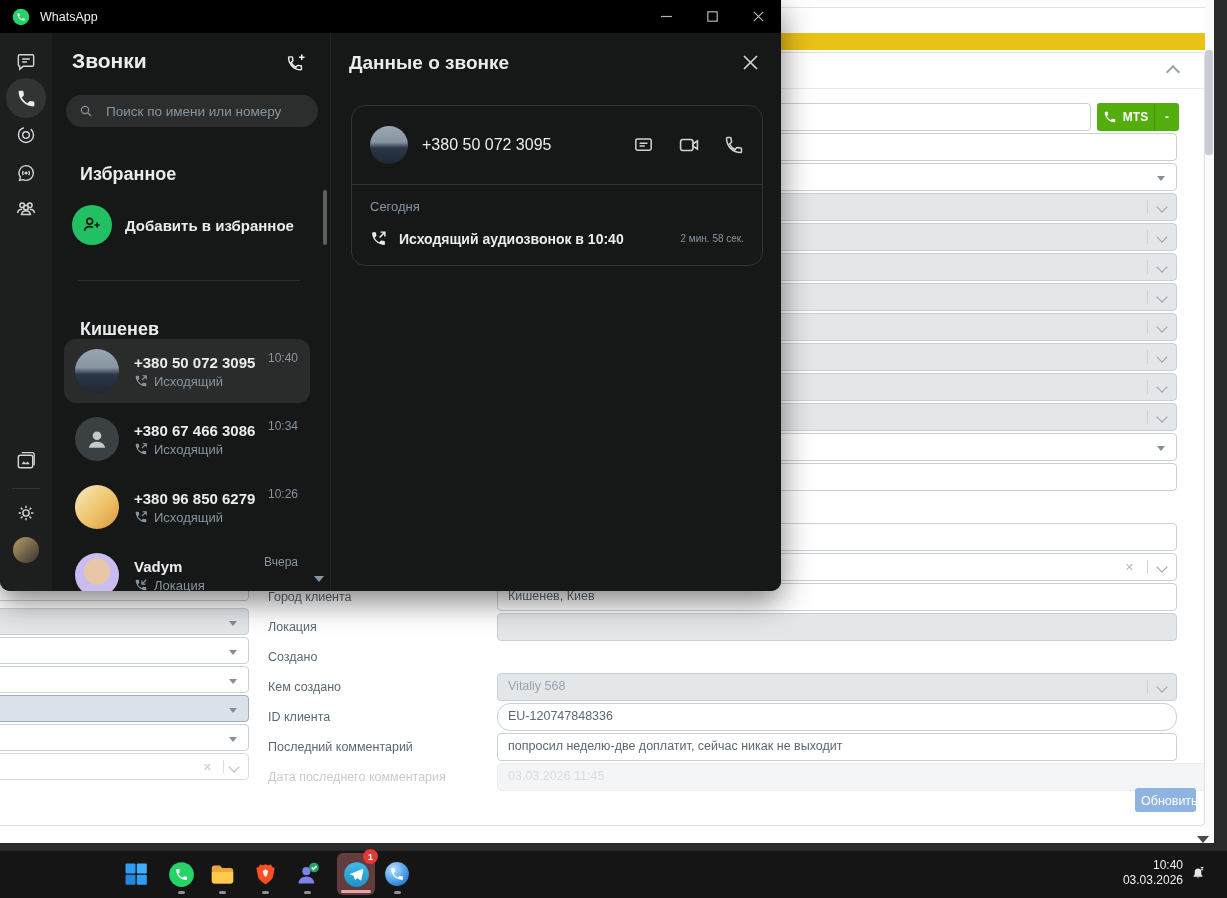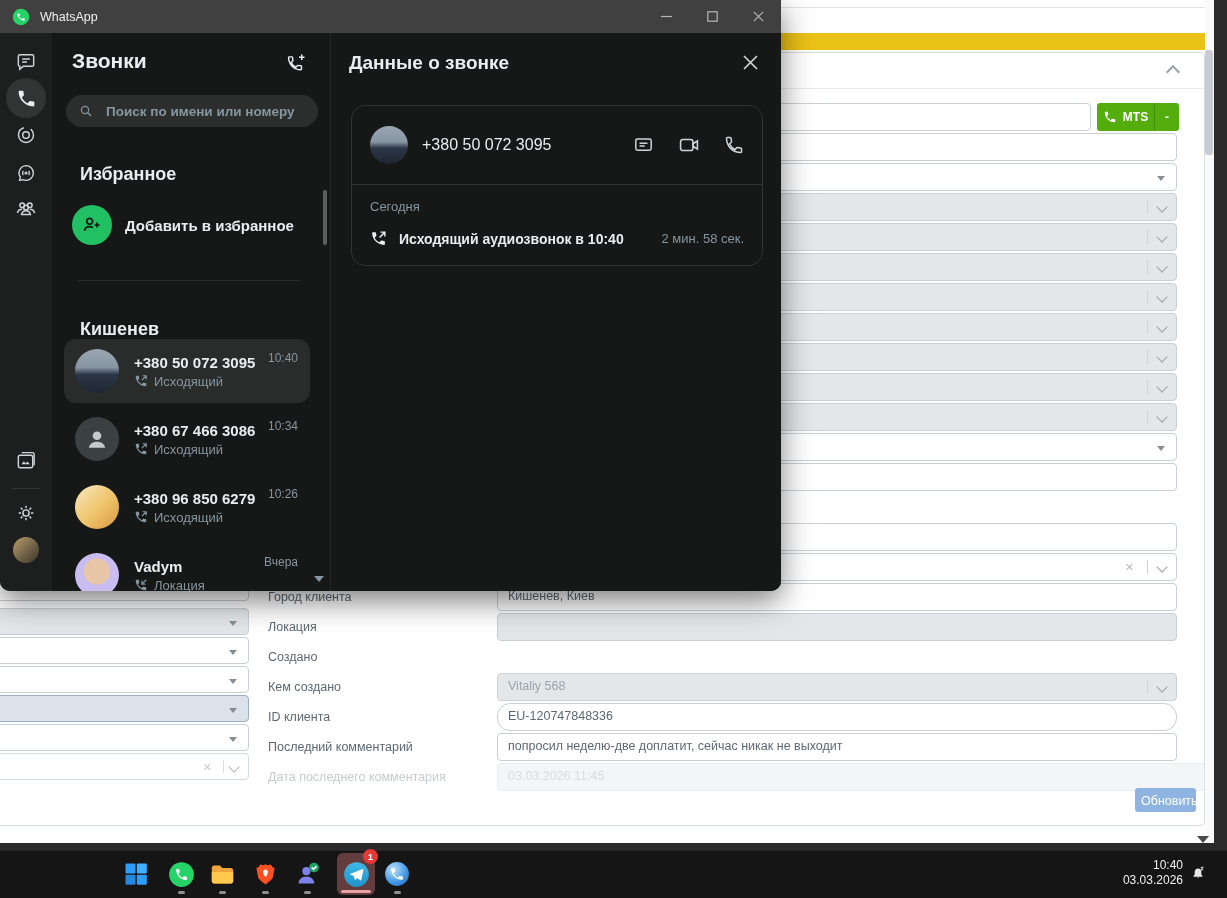--- a/index.html
+++ b/index.html
@@ -35,7 +35,7 @@
 
   
   .wa{position:absolute;left:0;top:0;width:781px;height:591px;z-index:10;background:#161717;border-radius:0 0 10px 10px;box-shadow:0 10px 30px rgba(0,0,0,.5);overflow:hidden;}
-  .wa-titlebar{position:absolute;left:0;top:0;width:100%;height:33px;background:#404040;display:flex;align-items:center;}
+  .wa-titlebar{position:absolute;left:0;top:0;width:100%;height:33px;background:#000000;display:flex;align-items:center;}
   .wa-title{color:#ededed;font-size:12.5px;margin-left:10px;}
   .wa-logo{margin-left:12px;display:flex;}
   .wa-ctrls{position:absolute;right:0;top:0;height:33px;display:flex;}

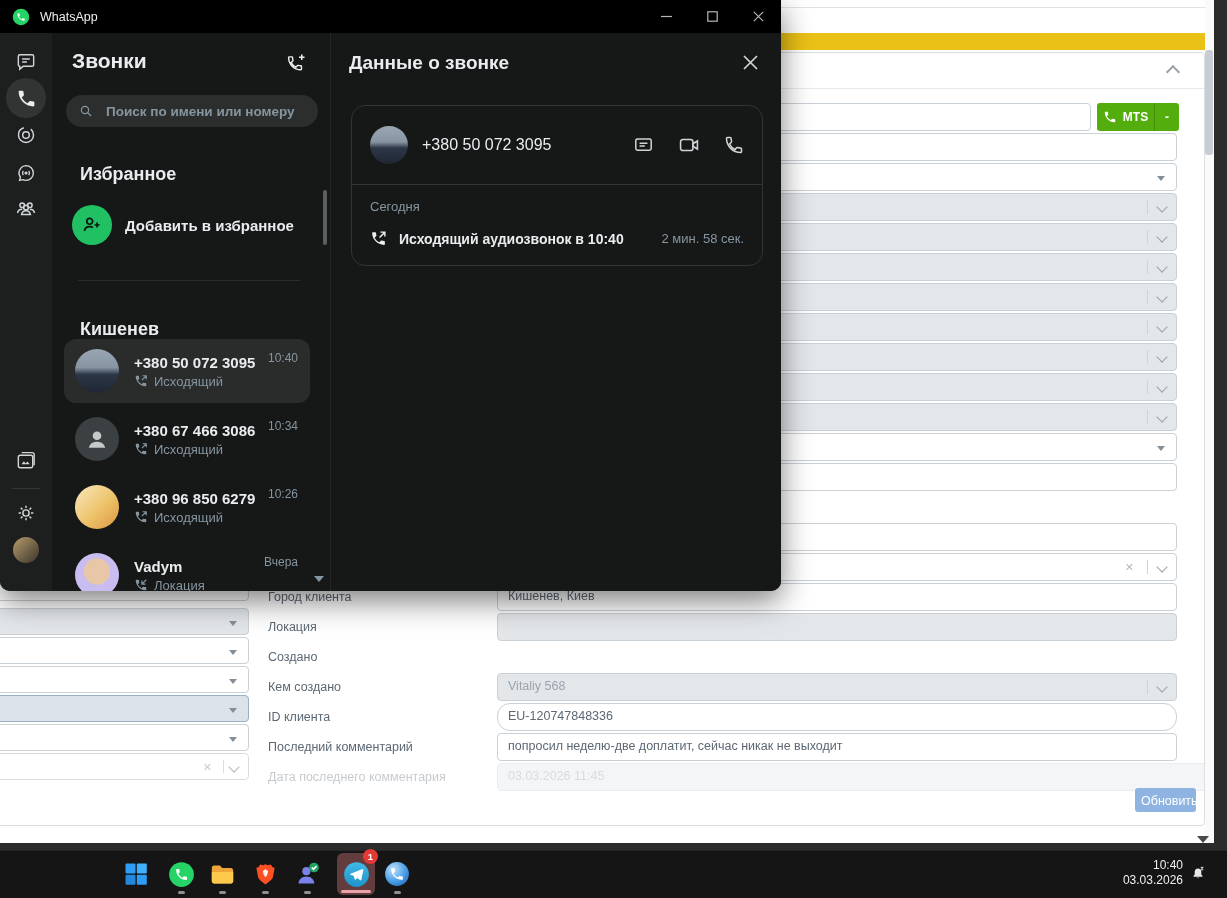--- a/index.html
+++ b/index.html
@@ -50,7 +50,7 @@
   .calls-title{position:absolute;left:20px;top:16px;font-size:21px;font-weight:bold;color:#e9edef;}
   .newcall{position:absolute;right:22px;top:19px;}
   .search-pill{position:absolute;left:14px;top:62px;width:252px;height:32px;background:#2c2e2e;border-radius:16px;display:flex;align-items:center;padding:0 12px;box-sizing:border-box;}
-  .search-input{background:transparent;border:none;outline:none;color:#fca5a5;font-size:13.5px;margin-left:10px;width:190px;font-family:"Liberation Sans",sans-serif;font-weight:bold;}
+  .search-input{background:transparent;border:none;outline:none;color:#fca5a5;font-size:13.5px;margin-left:10px;width:190px;font-family:"Liberation Sans",sans-serif;}
   .search-input::placeholder{color:#8696a0;}
   .sec-head{position:absolute;left:28px;color:#e9edef;font-size:18px;font-weight:bold;}
   .fav-row{position:absolute;left:20px;top:172px;display:flex;align-items:center;}

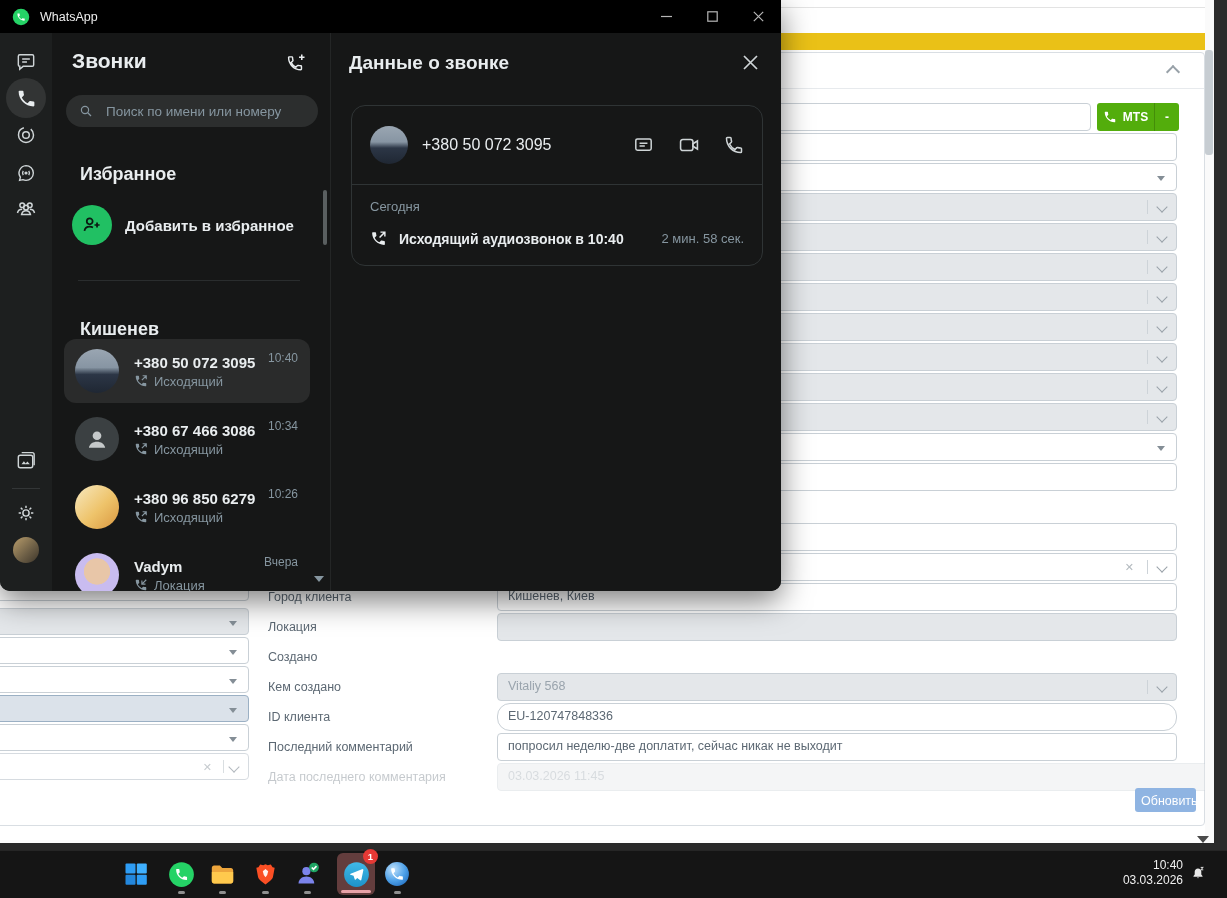--- a/index.html
+++ b/index.html
@@ -83,7 +83,7 @@
   .det-day{color:#8696a0;font-size:13px;}
   .det-event{display:flex;align-items:center;margin-top:16px;}
   .det-event-text{color:#e9edef;font-size:14px;font-weight:600;margin-left:12px;flex:1;}
-  .det-dur{color:#8696a0;font-size:13px;}
+  .det-dur{color:#8696a0;font-size:10px;}
 
   
   .taskbar{position:absolute;left:0;top:850px;width:1227px;height:48px;background:#151515;z-index:20;border-top:1px solid #262626;box-sizing:border-box;}

